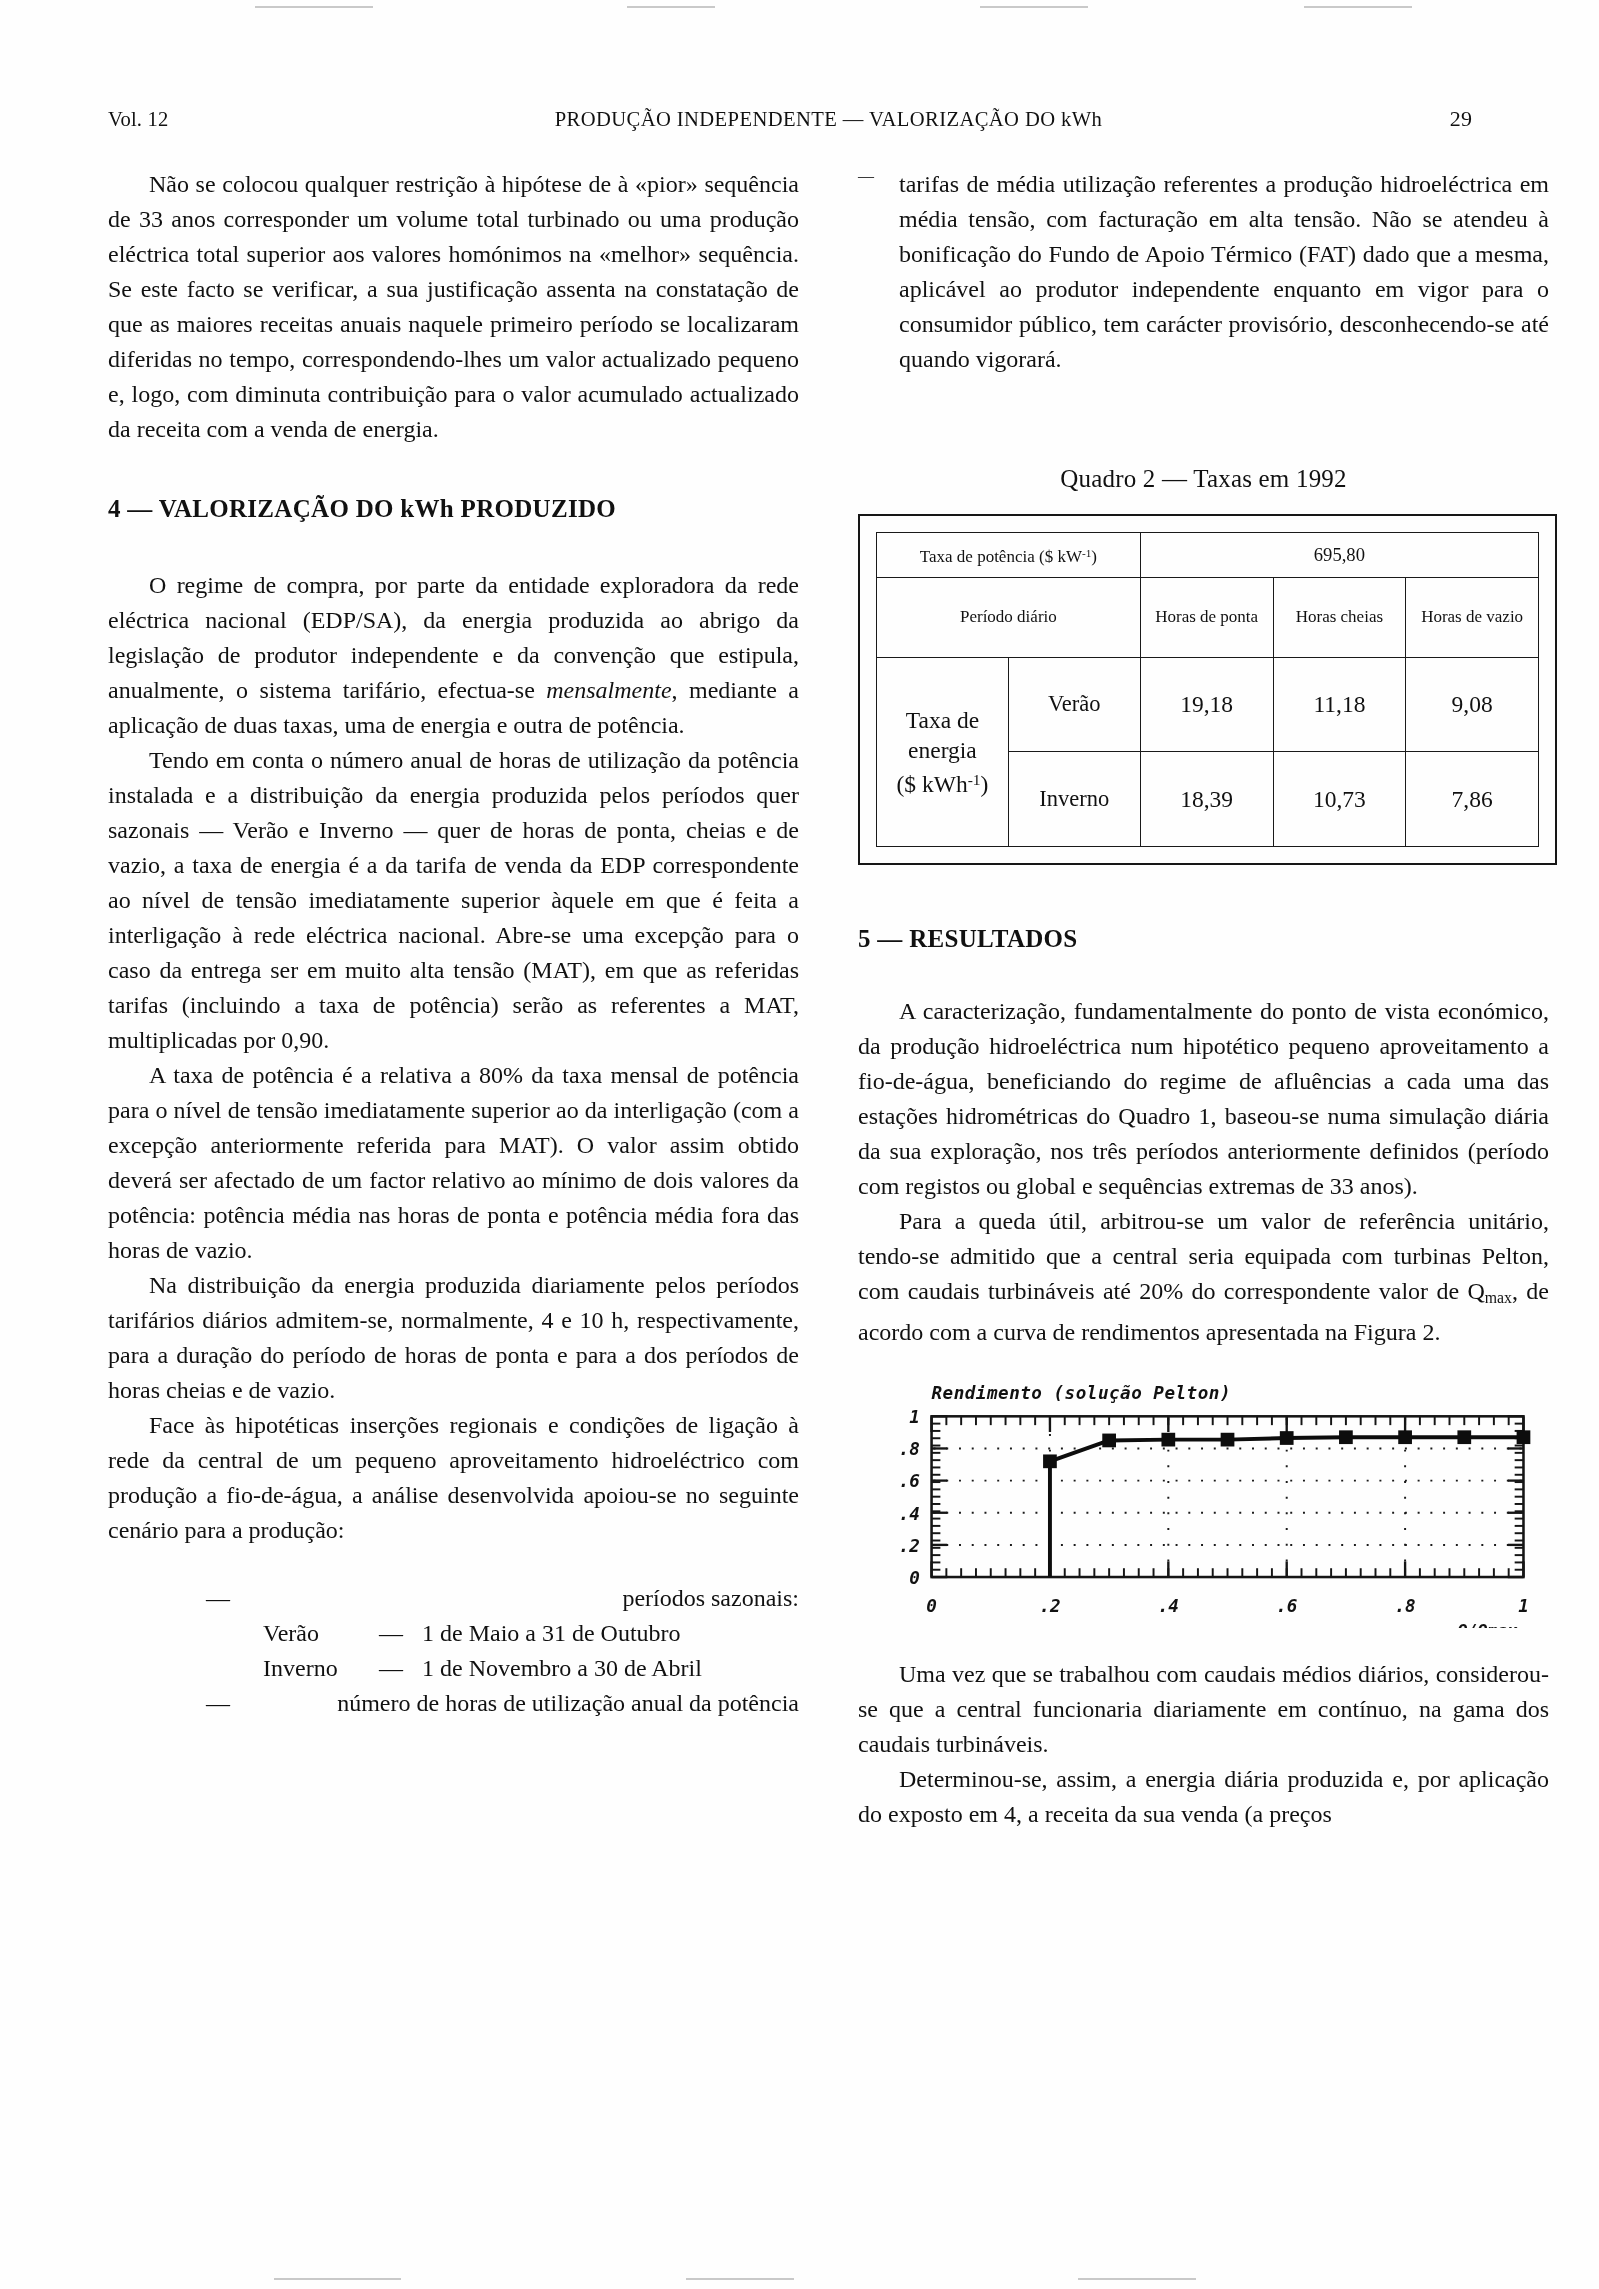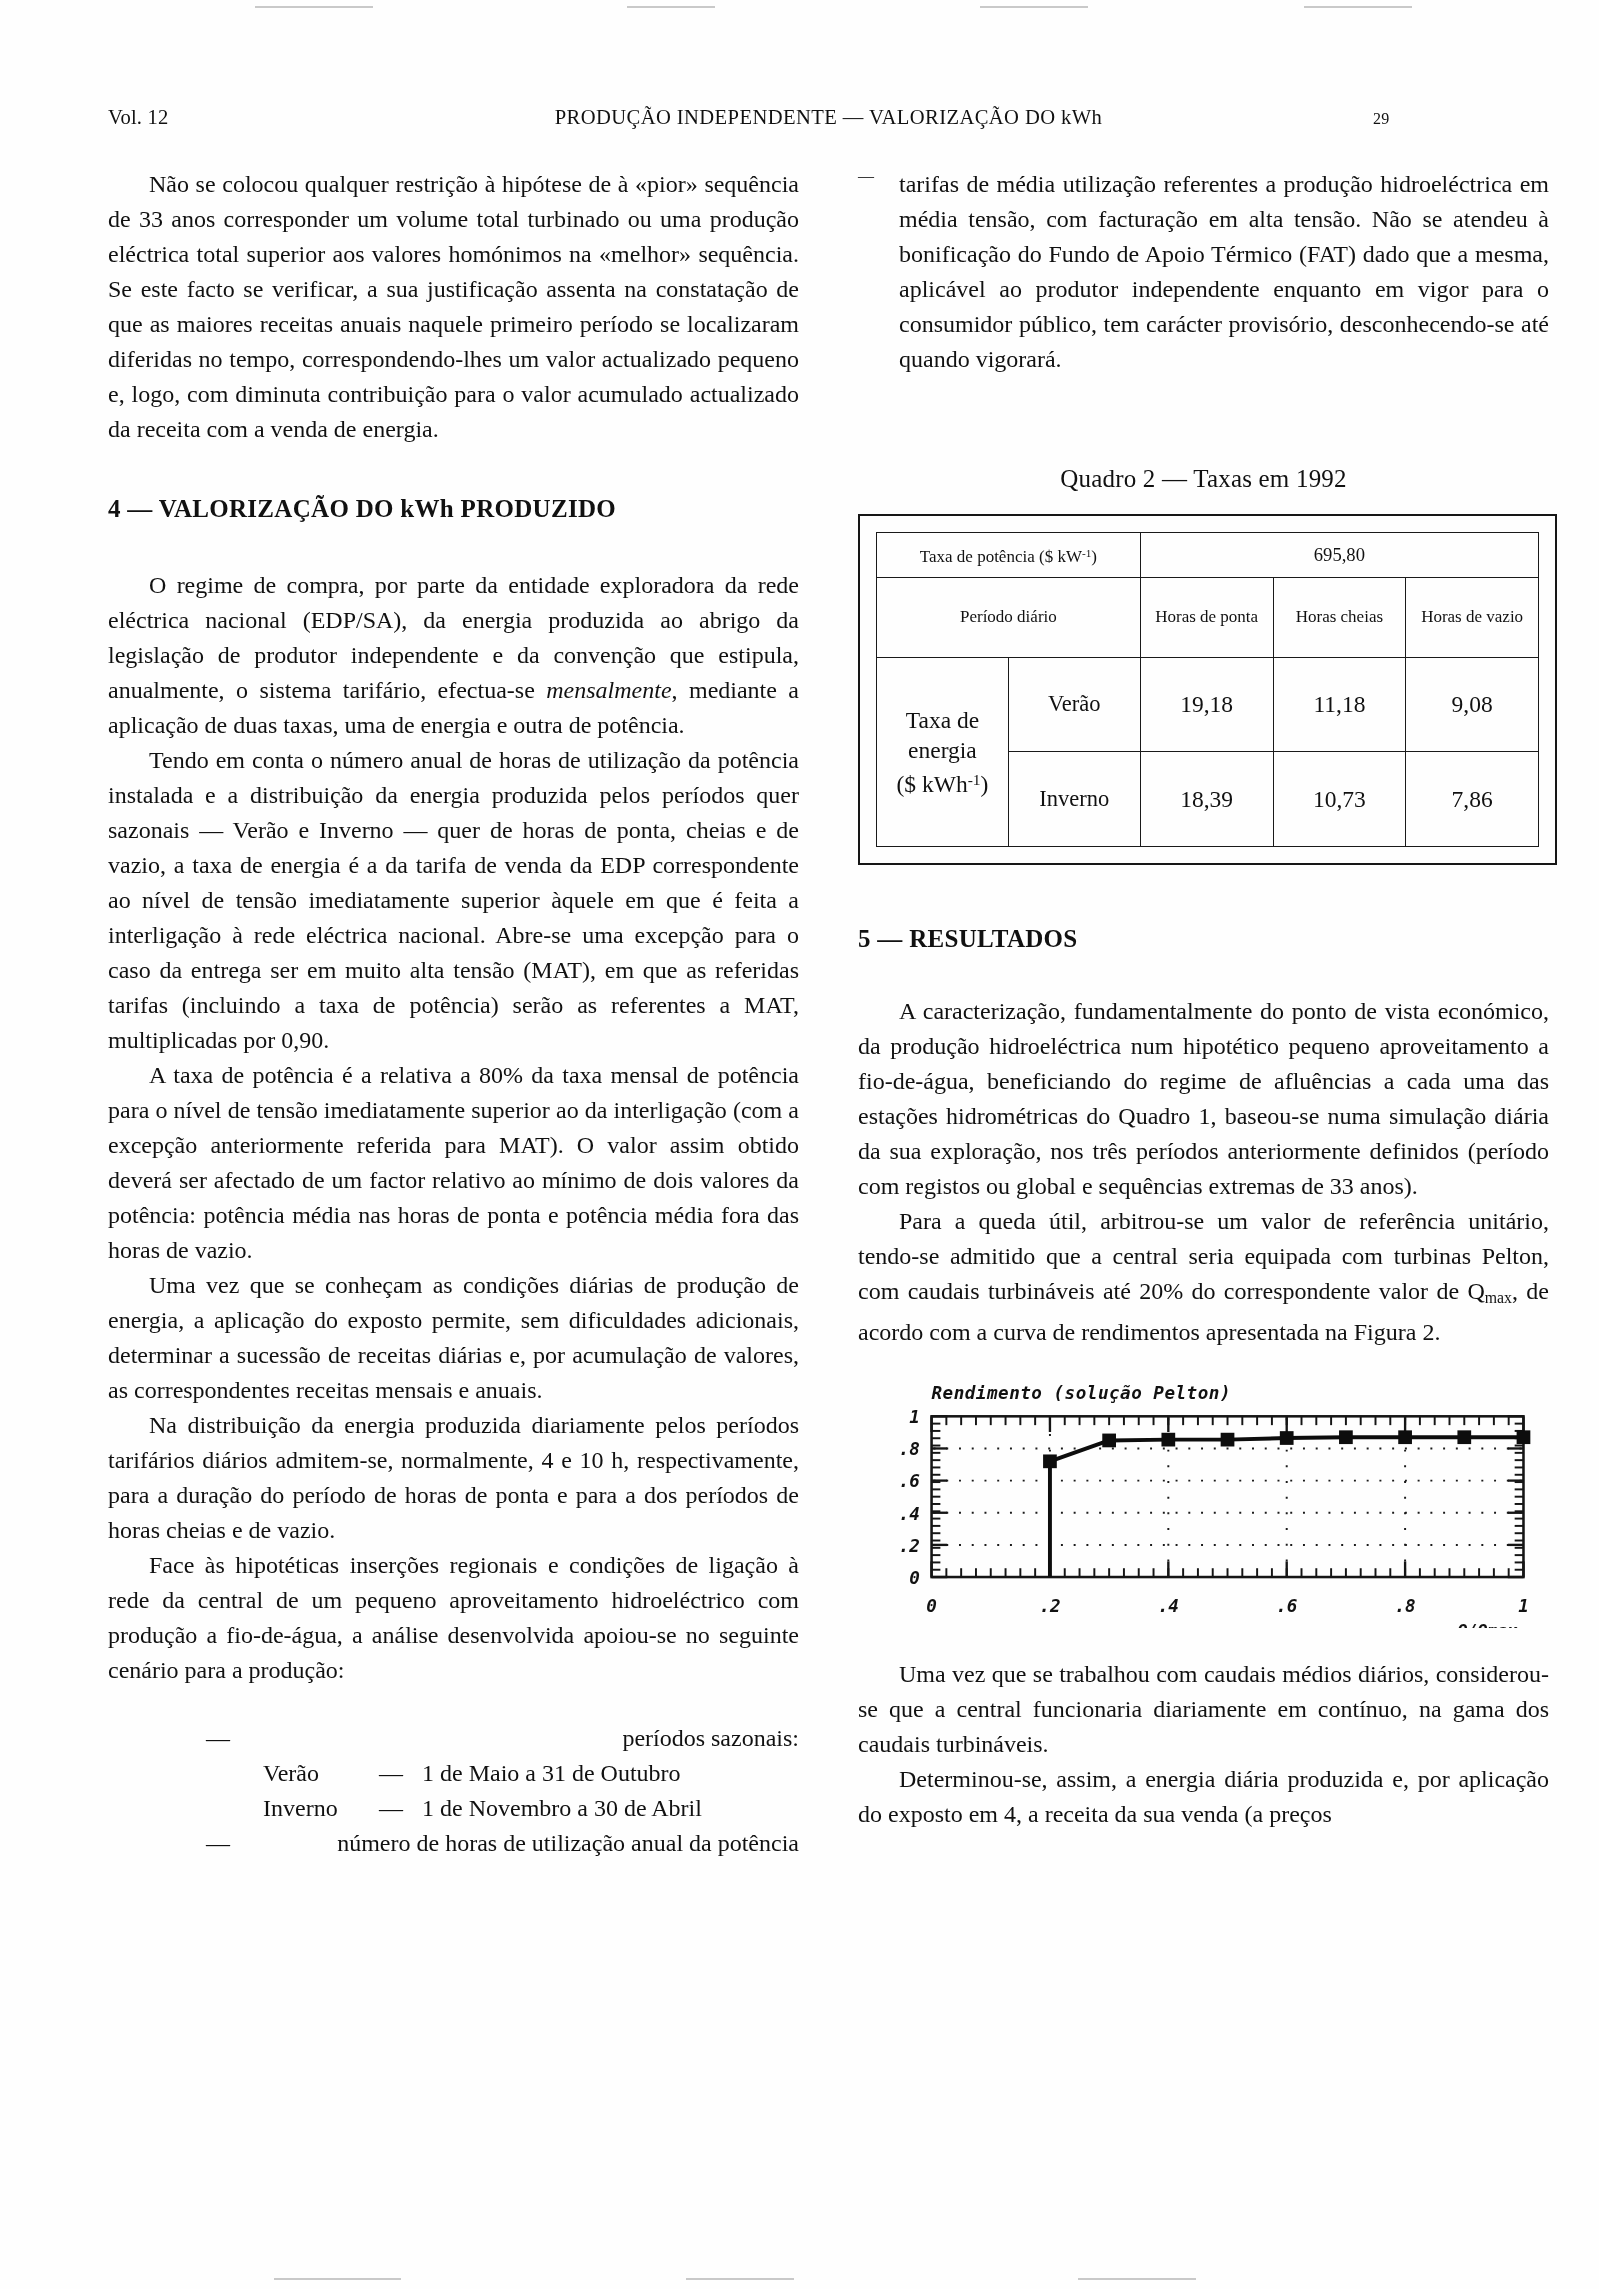--- a/index.html
+++ b/index.html
@@ -42,7 +42,7 @@
   }
   .runhead .vol { width:176px; text-align:left; }
   .runhead .title { flex:1; text-align:center; letter-spacing:0.4px; }
-  .runhead .pageno { width:176px; text-align:left; font-size:16px; }
+  .runhead .pageno { width:176px; text-align:center; font-size:22px; }
 
   
   .cols { display:flex; gap:59px; align-items:flex-start; }

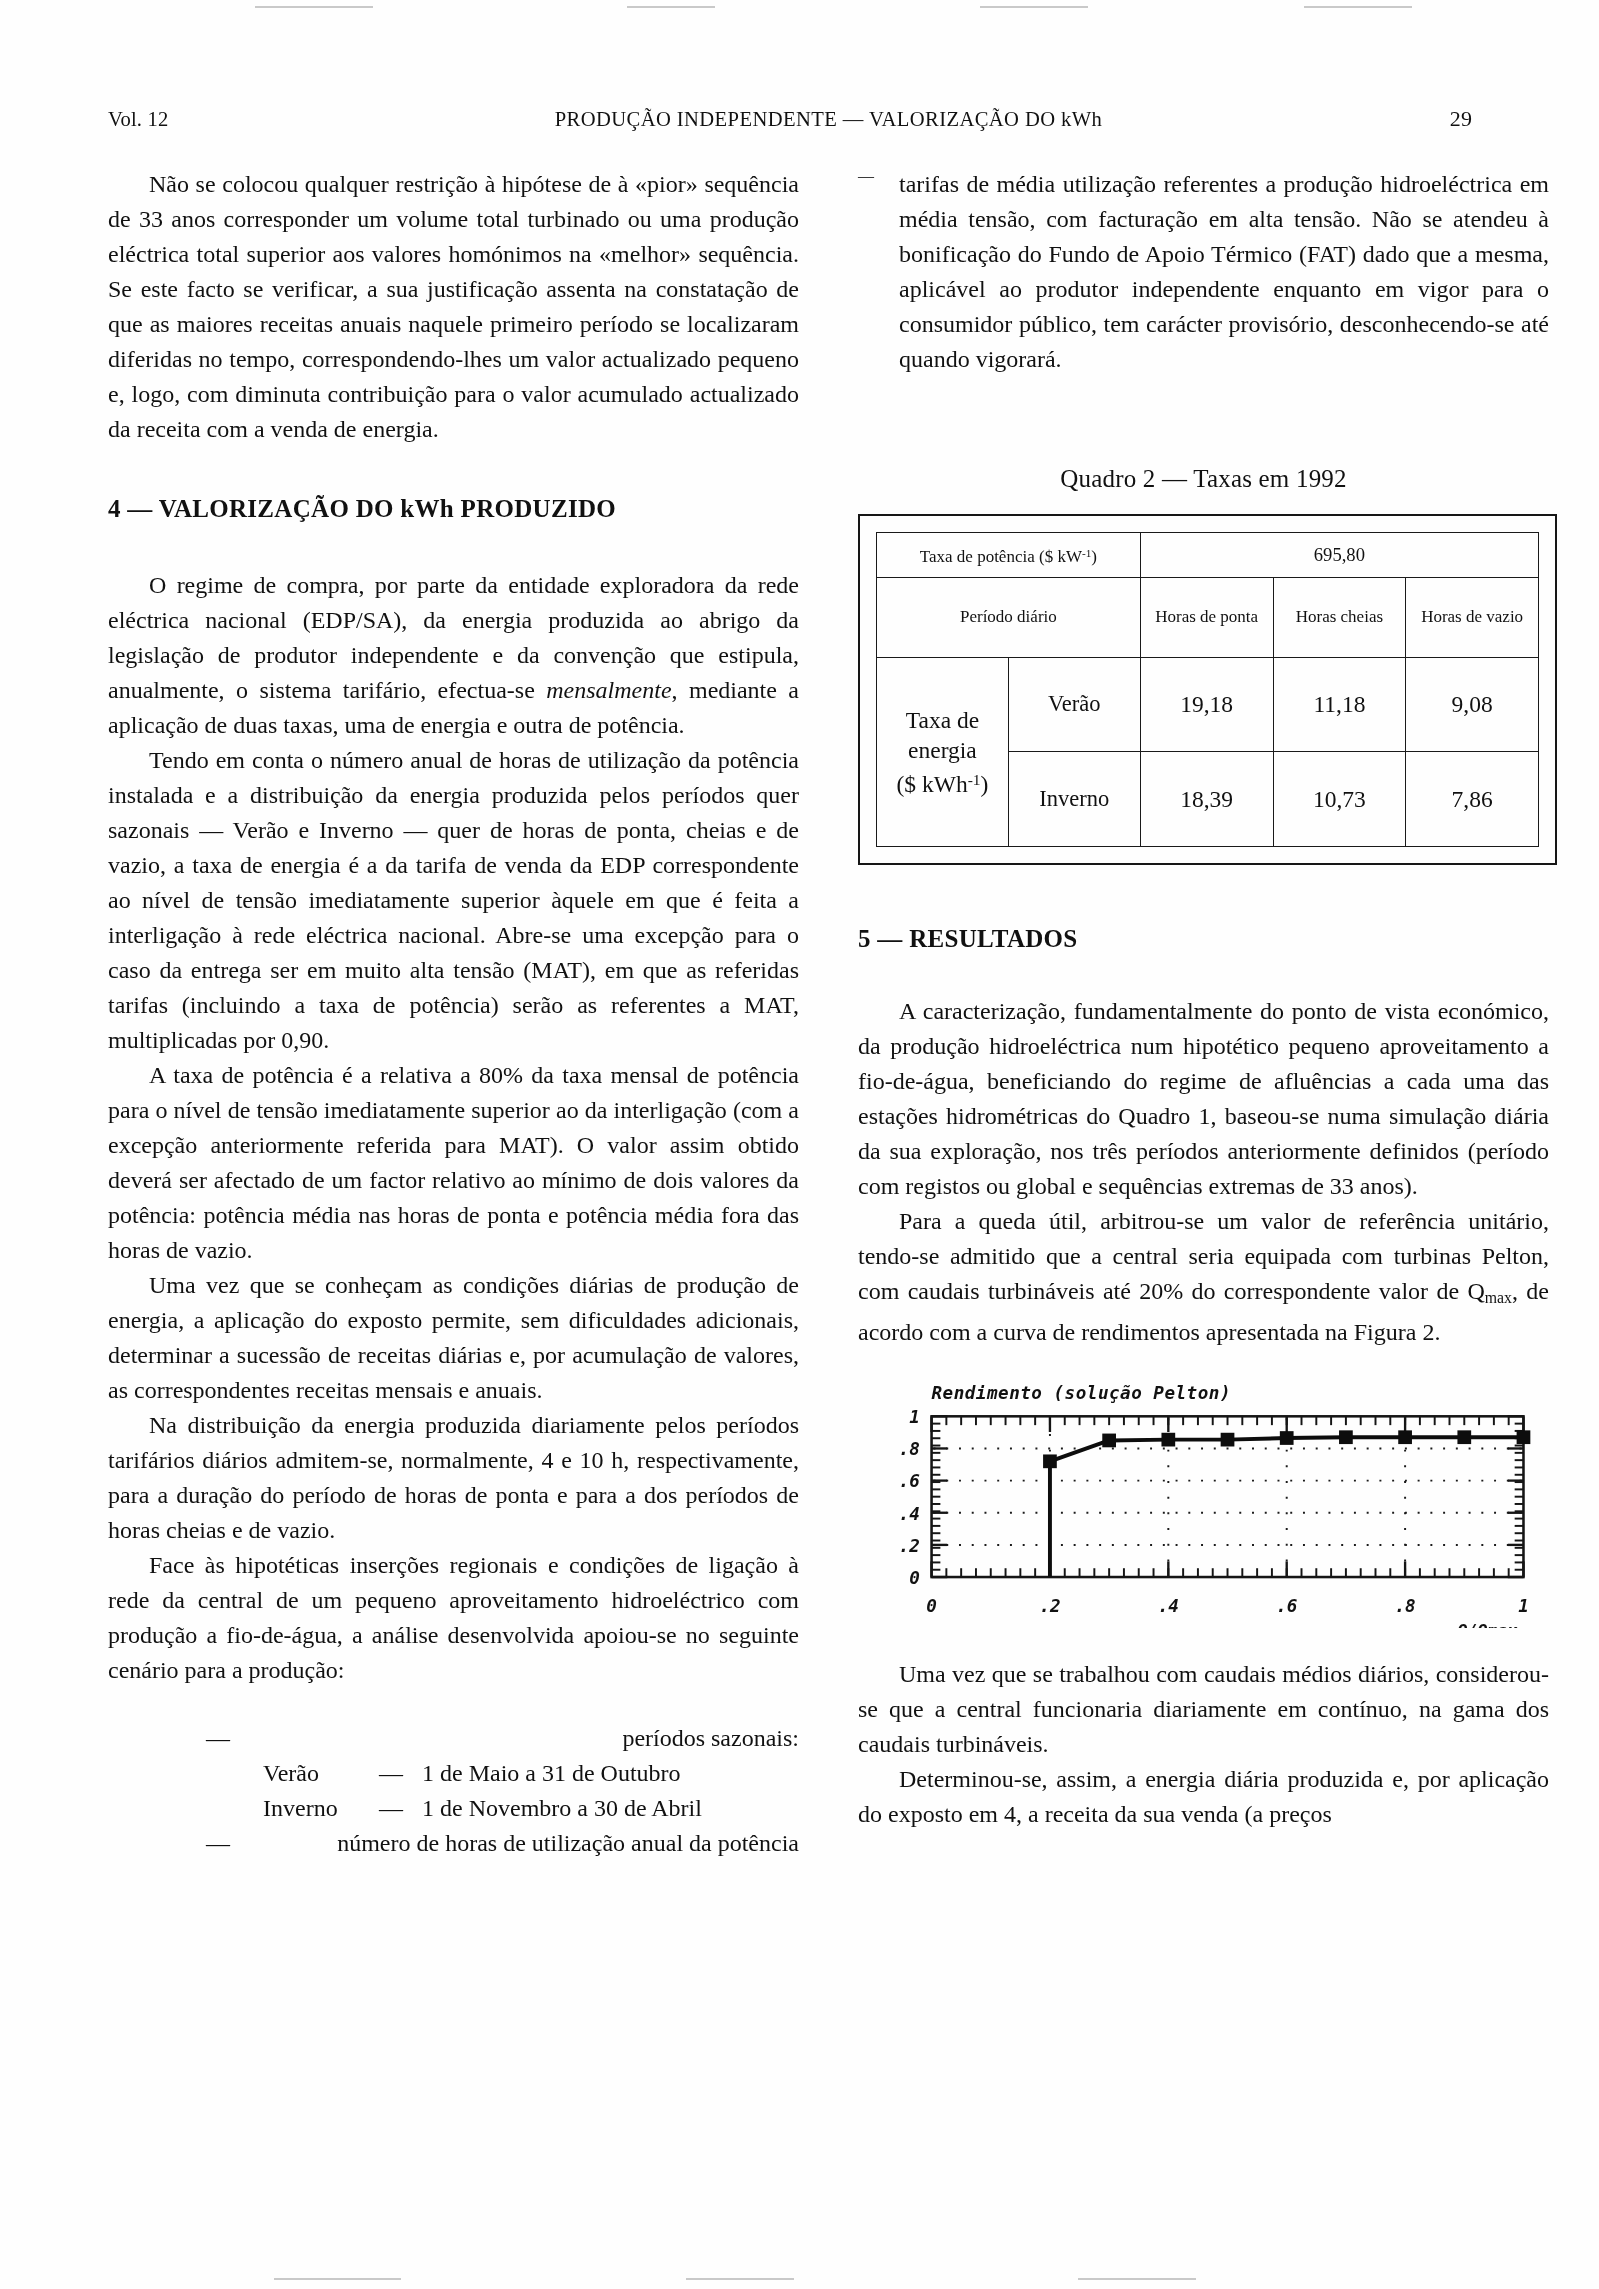--- a/index.html
+++ b/index.html
@@ -186,7 +186,6 @@
 
         <p class="ind">A taxa de potência é a relativa a 80% da taxa mensal de potência para o nível de tensão imediatamente superior ao da interligação (com a excepção anteriormente referida para MAT). O valor assim obtido deverá ser afectado de um factor relativo ao mínimo de dois valores da potência: potência média nas horas de ponta e potência média fora das horas de vazio.</p>
 
-        <p class="ind">Uma vez que se conheçam as condições diárias de produção de energia, a aplicação do exposto permite, sem dificuldades adicionais, determinar a sucessão de receitas diárias e, por acumulação de valores, as correspondentes receitas mensais e anuais.</p>
 
         <p class="ind">Na distribuição da energia produzida diariamente pelos períodos tarifários diários admitem-se, normalmente, 4 e 10 h, respectivamente, para a duração do período de horas de ponta e para a dos períodos de horas cheias e de vazio.</p>
 

